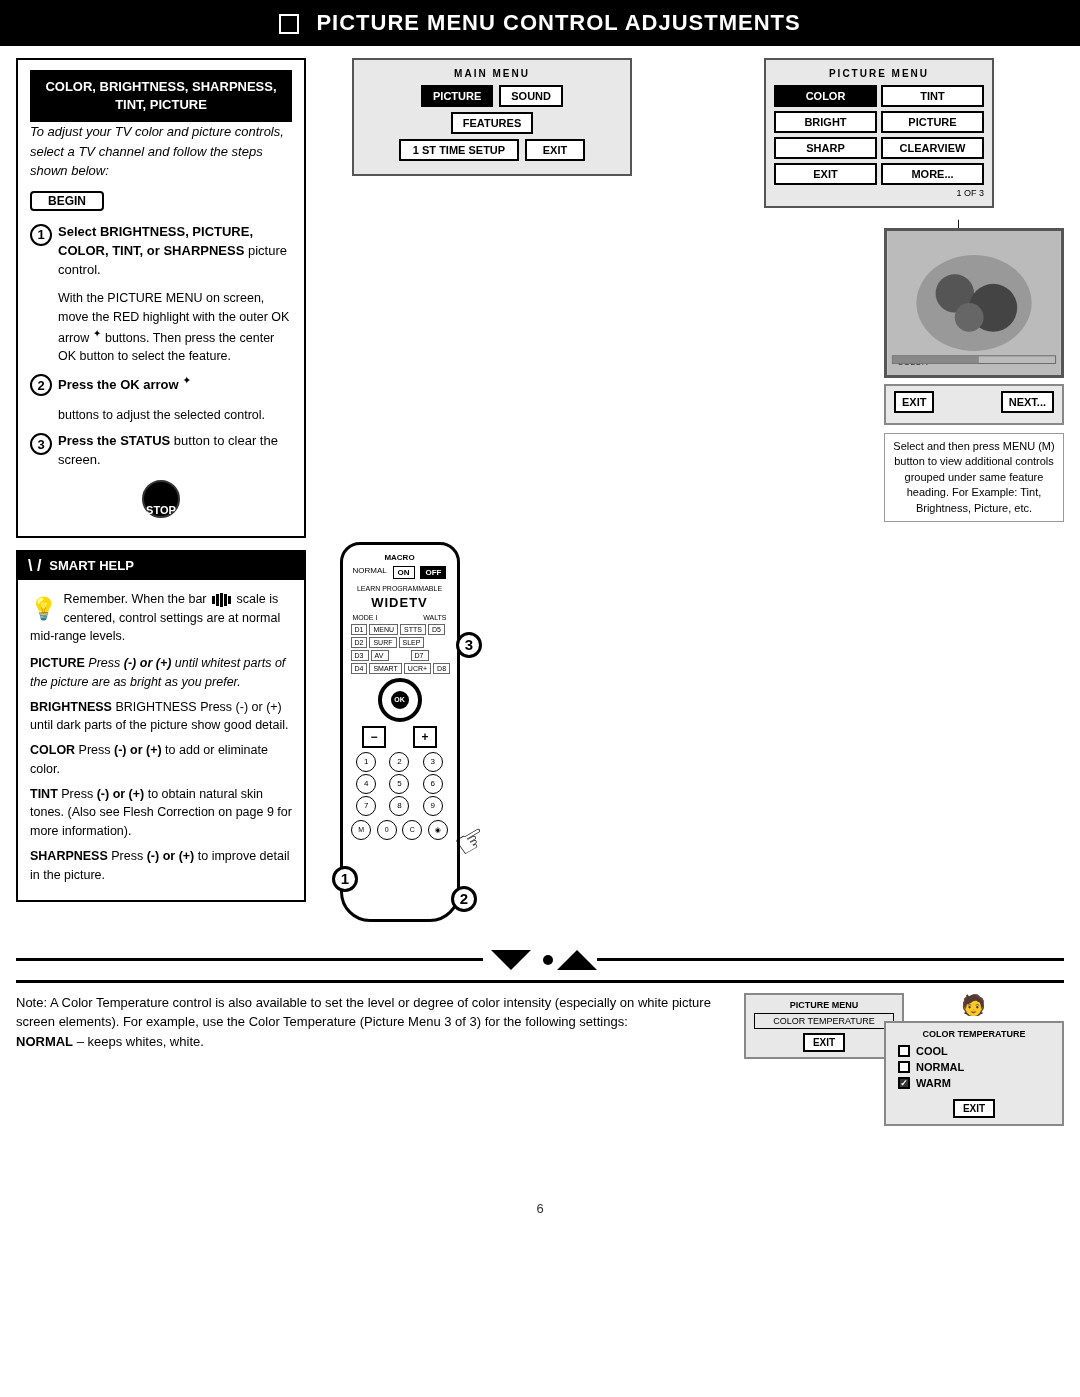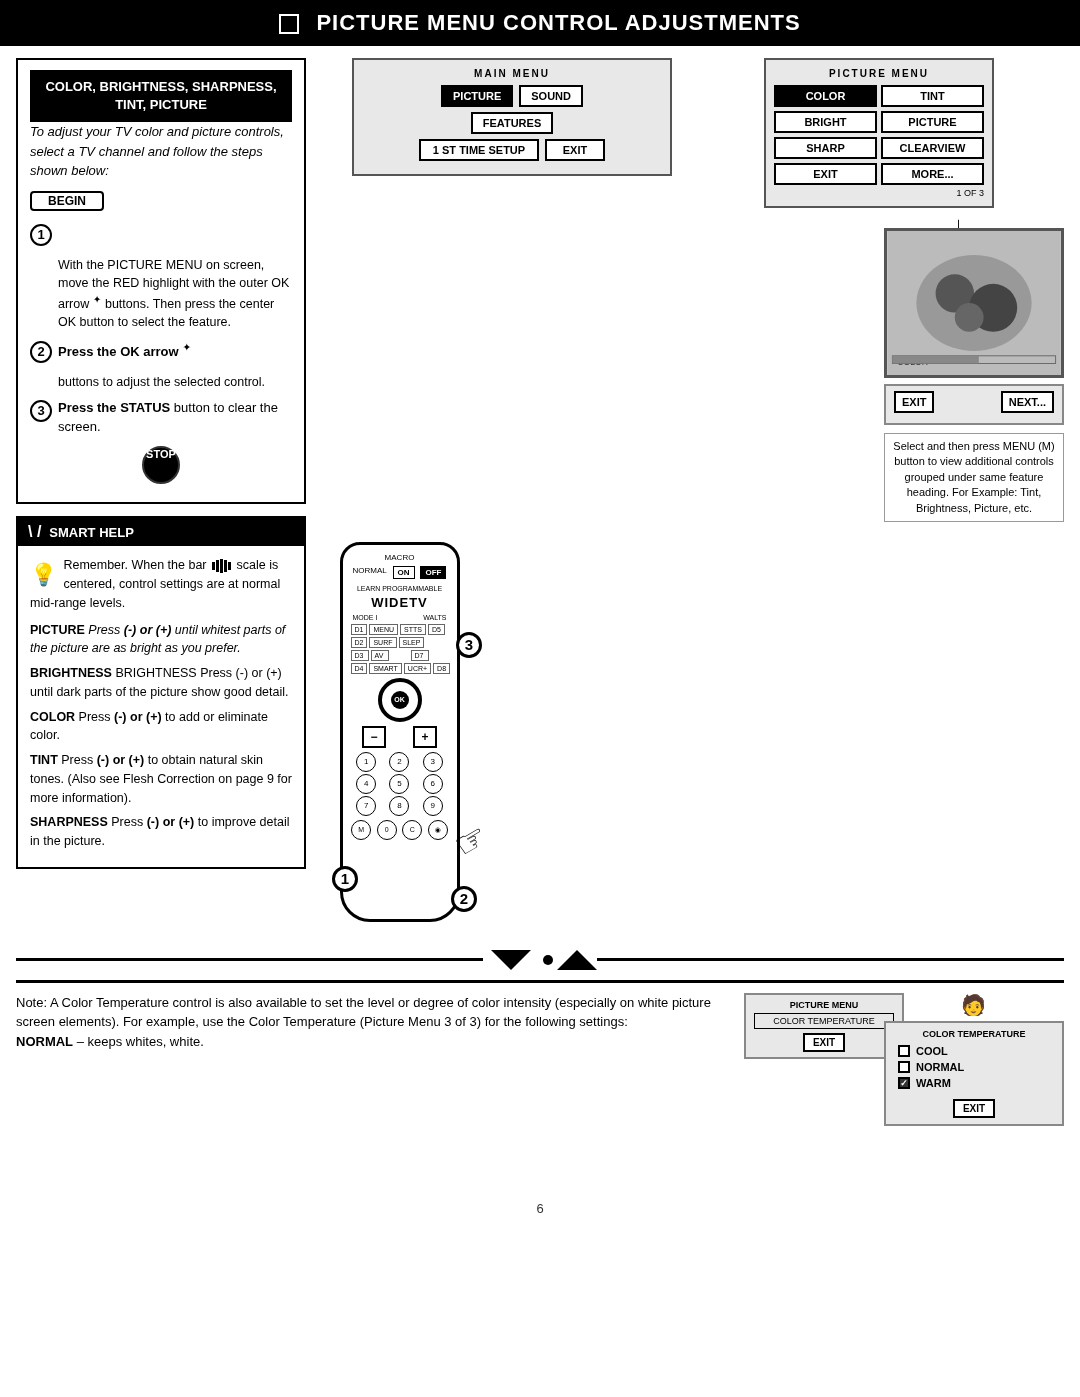--- a/index.html
+++ b/index.html
@@ -179,7 +179,7 @@
     
     .screen-main-menu {
       border: 2px solid #555;
-      width: 320px;
+      width: 280px;
       margin: 0 auto 0 20px;
       background: #e8e8e8;
       padding: 8px;

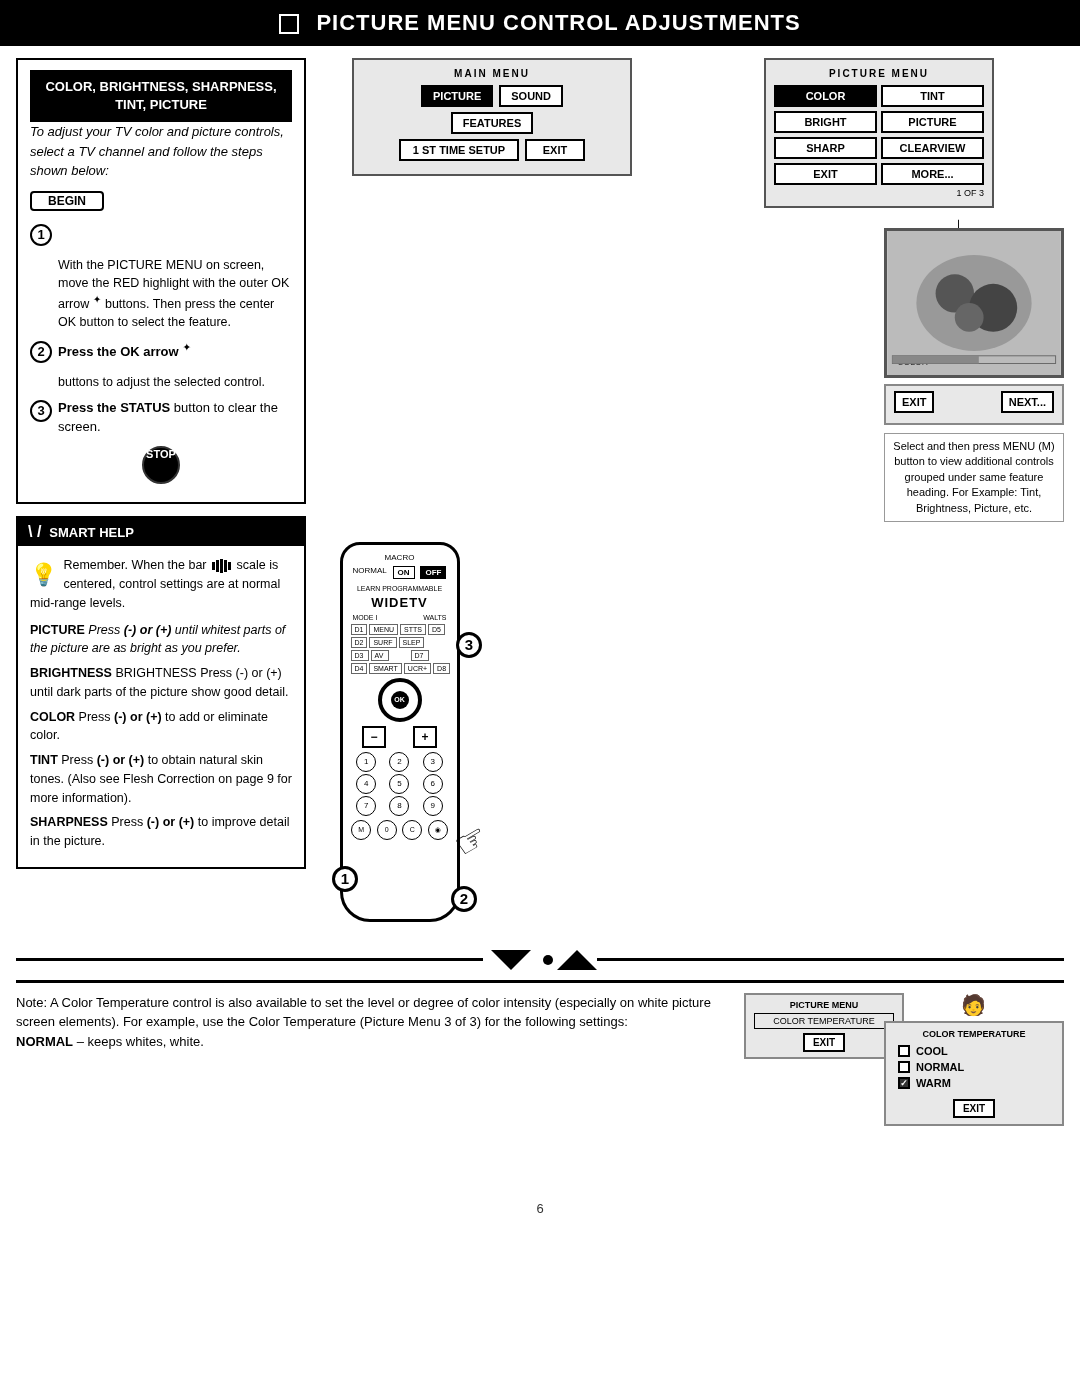--- a/index.html
+++ b/index.html
@@ -523,6 +523,9 @@
 
       <div class="step">
         <div class="step-num">1</div>
+        <div class="step-content">
+          <strong>Select BRIGHTNESS, PICTURE, COLOR, TINT, or SHARPNESS</strong> picture control.
+        </div>
       </div>
       <div class="step-detail">
         With the PICTURE MENU on screen, move the RED highlight with the outer OK arrow <sup>✦</sup> buttons. Then press the center OK button to select the feature.

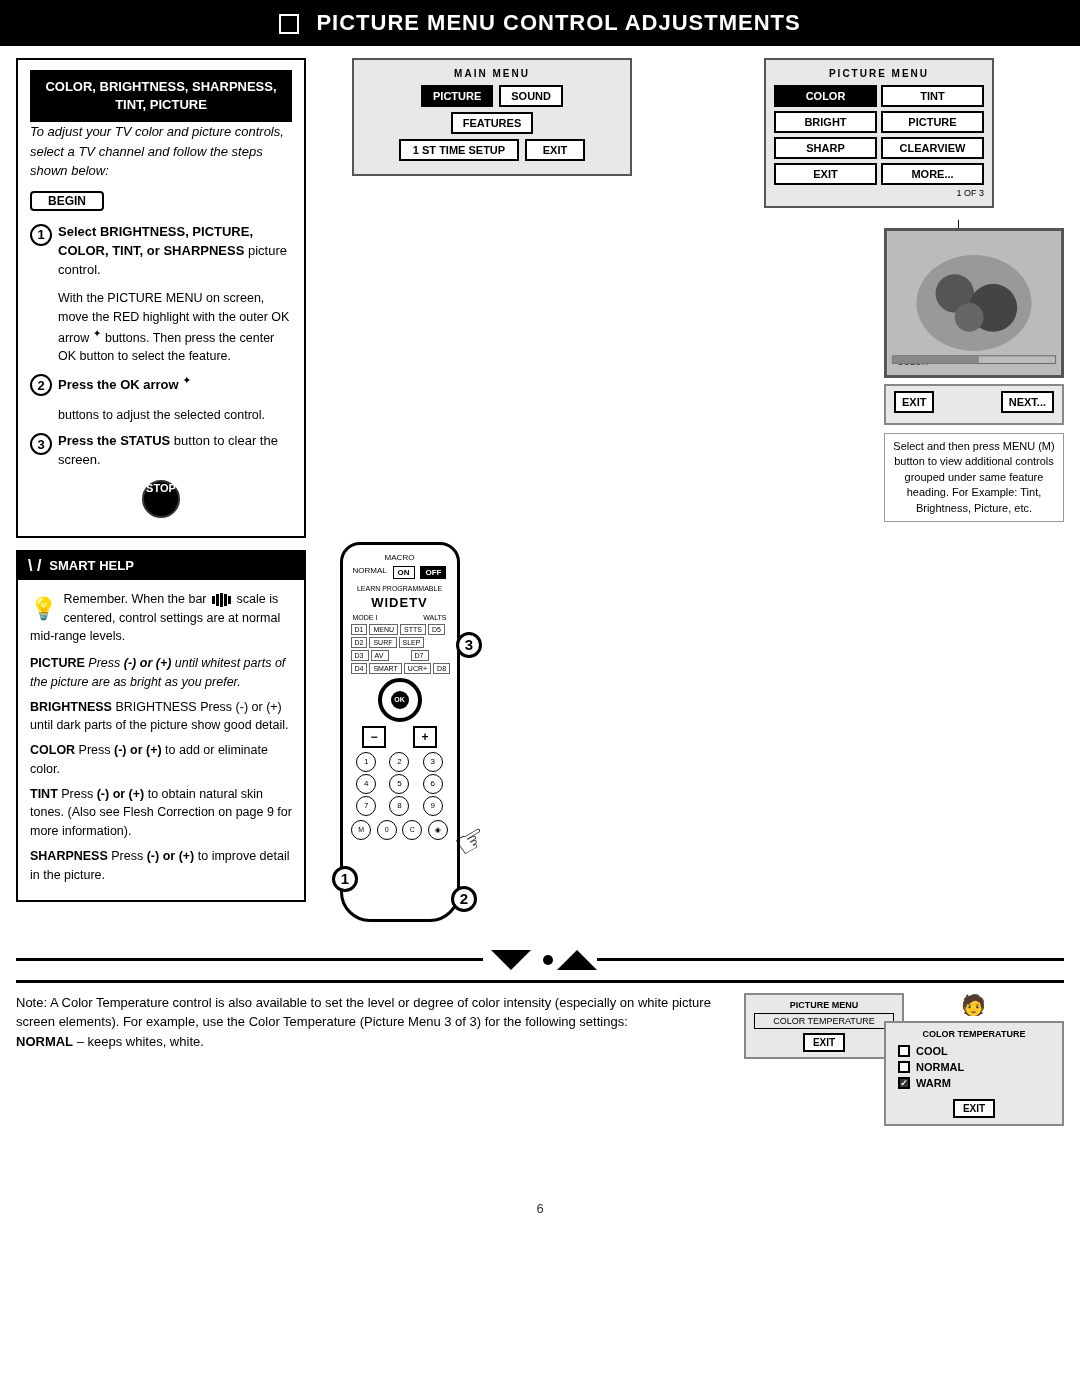--- a/index.html
+++ b/index.html
@@ -122,7 +122,7 @@
       background: #000;
       color: #fff;
       display: flex;
-      align-items: flex-start;
+      align-items: flex-end;
       justify-content: center;
       font-size: 11px;
       font-weight: bold;

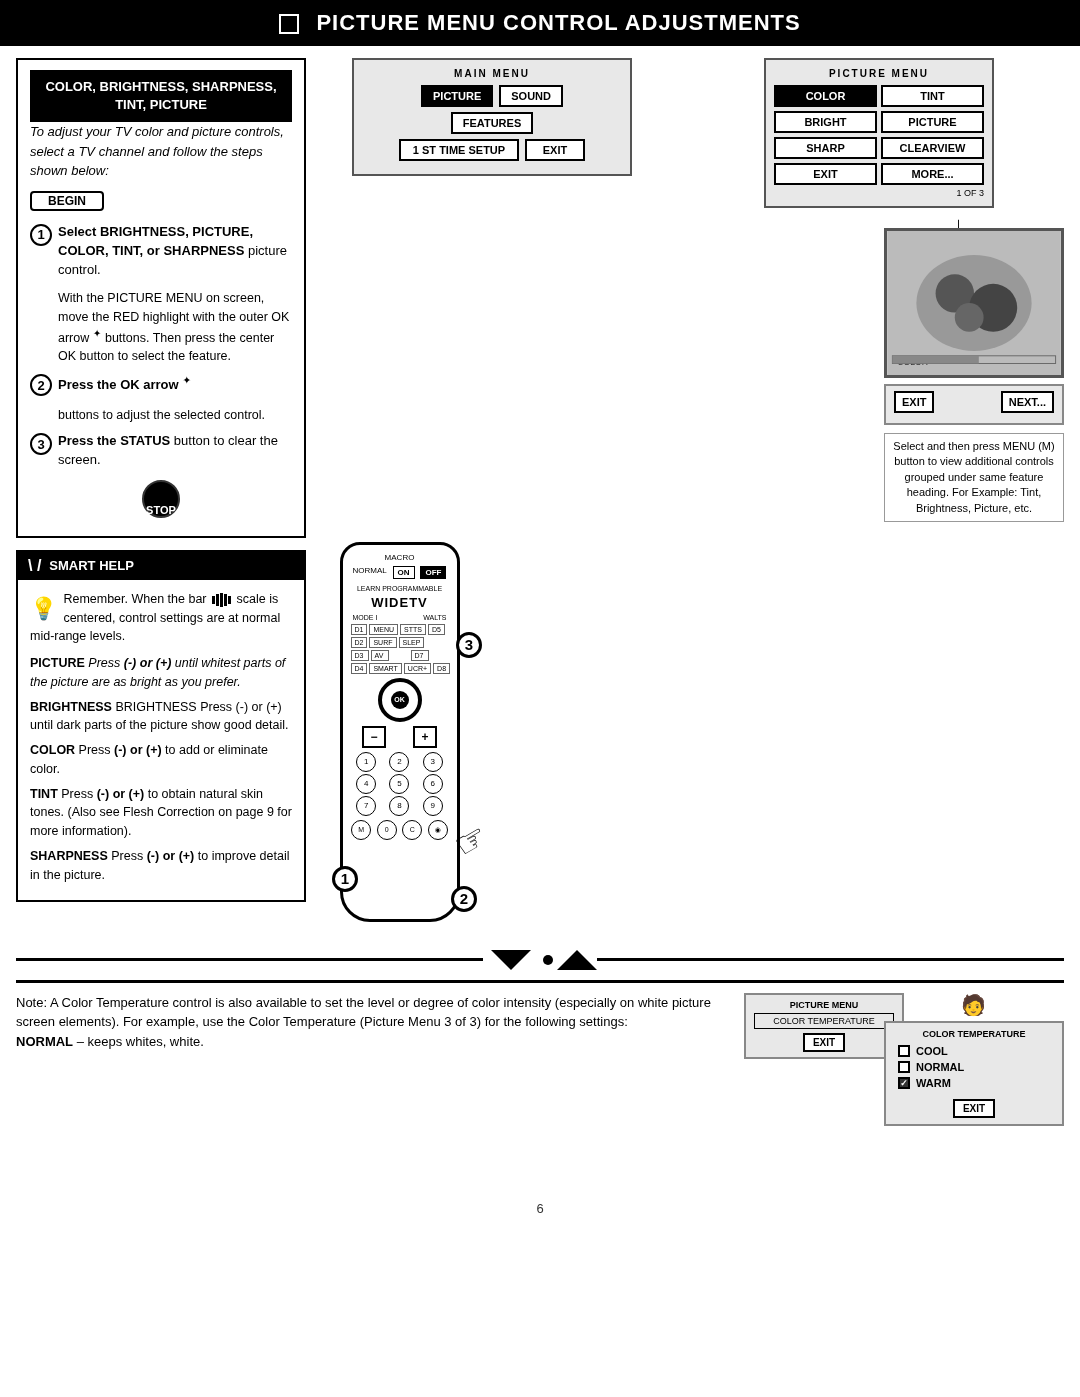--- a/index.html
+++ b/index.html
@@ -332,7 +332,7 @@
     .remote-top {
       text-align: center;
       font-size: 8px;
-      font-weight: normal;
+      font-weight: bold;
       margin-bottom: 4px;
     }
     .remote-power-row {

